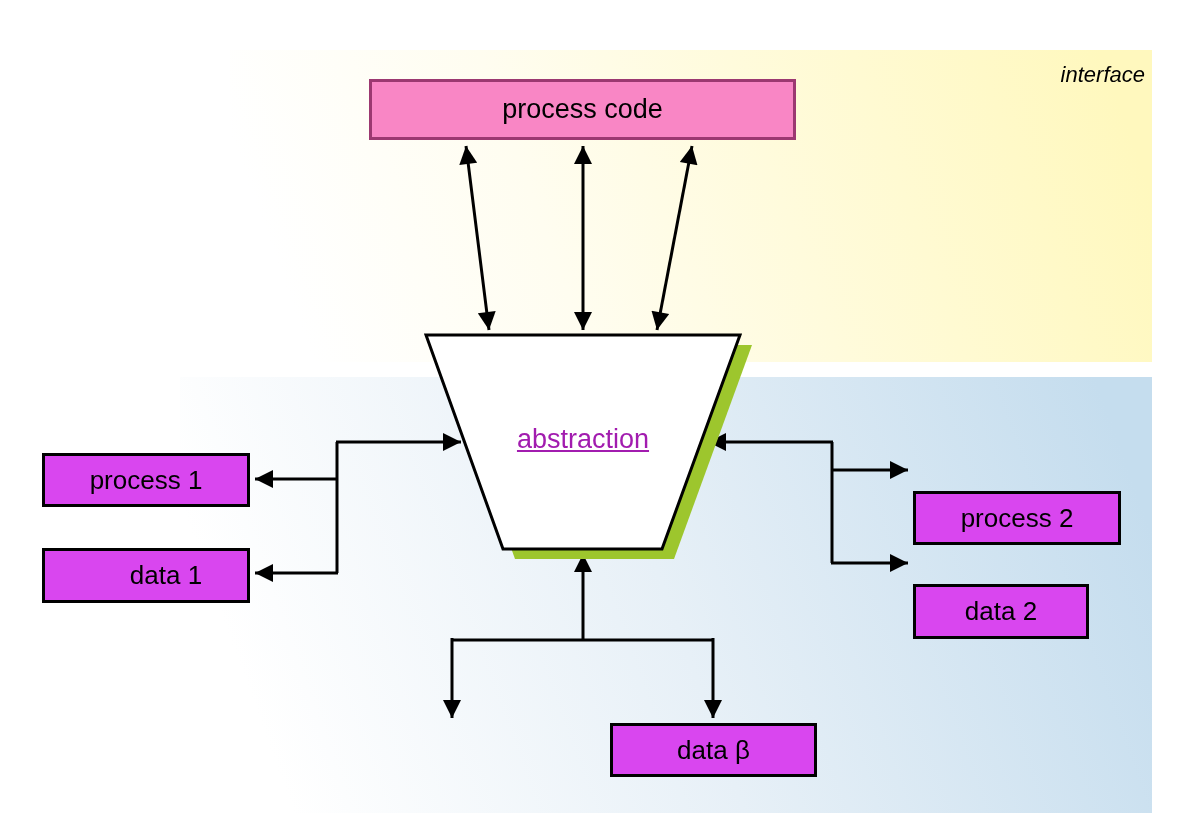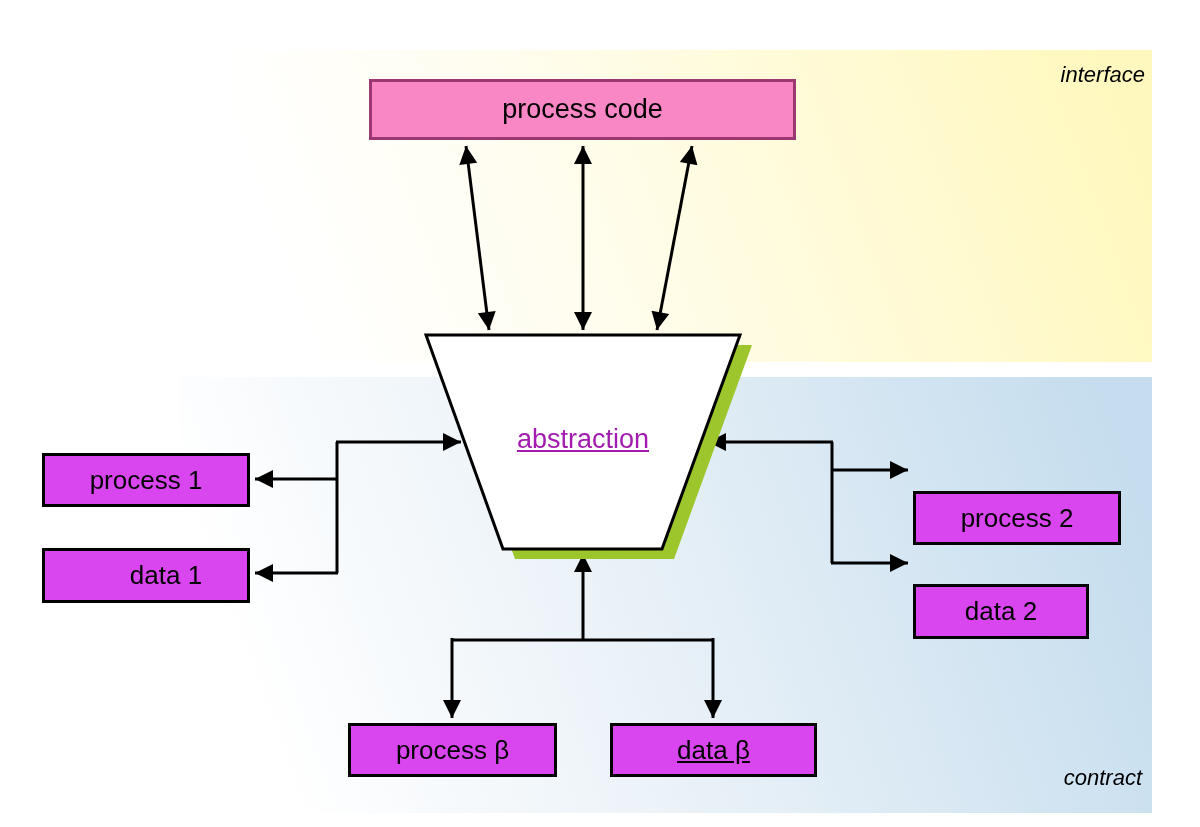--- a/index.html
+++ b/index.html
@@ -126,9 +126,6 @@
   <div id="data2-box" class="box">
     <span>data 2</span>
   </div>
-  <div id="process-beta-box" class="box">
-    <span>process β</span>
-  </div>
   <div id="data-beta-box" class="box">
     <span>data β</span>
   </div>

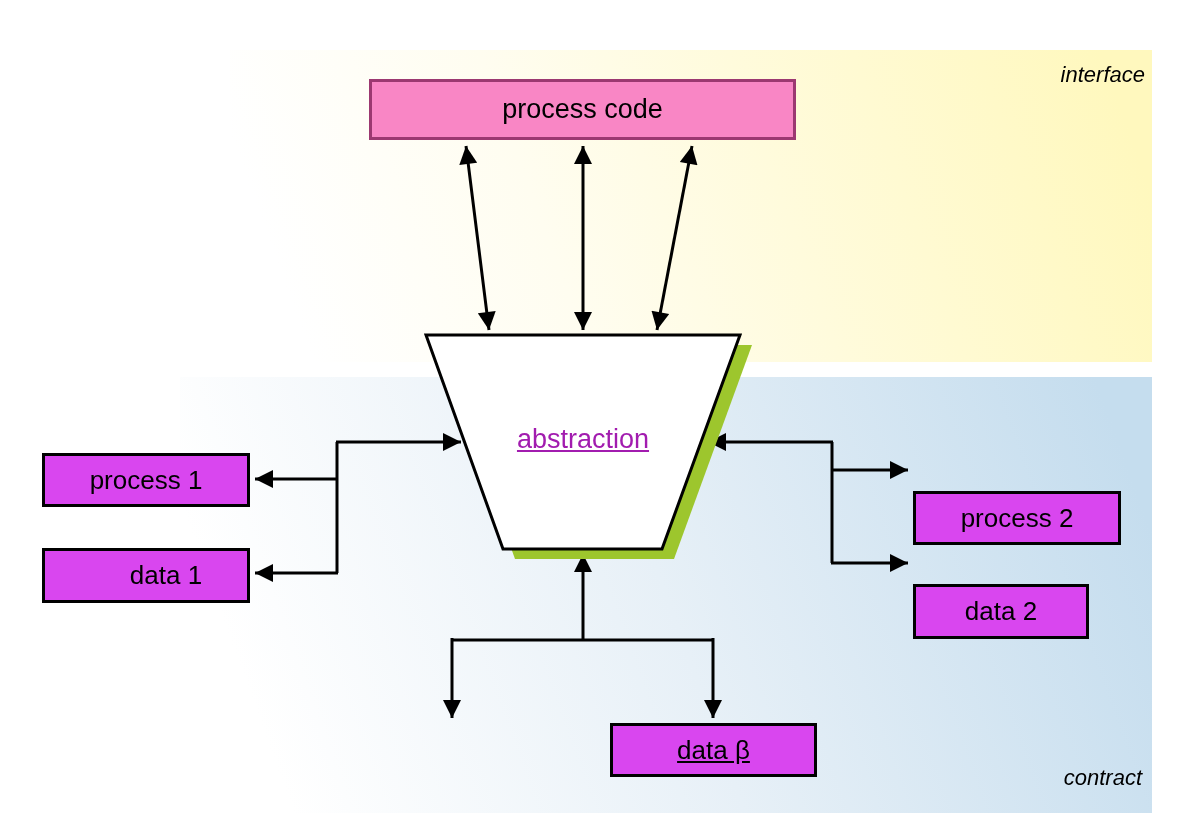--- a/index.html
+++ b/index.html
@@ -48,7 +48,7 @@
   #process2-box    { left: 913px; top: 443px; width: 208px; height: 54px; margin-top: 48px; }
   #data2-box       { left: 913px; top: 536px; width: 176px; height: 55px; margin-top: 48px; }
   #process-beta-box{ left: 348px; top: 723px; width: 209px; height: 54px; }
-  #data-beta-box   { left: 610px; top: 723px; width: 207px; height: 54px; text-decoration: underline; }
+  #data-beta-box   { left: 610px; top: 723px; width: 207px; height: 54px; }
   #abstraction-label {
     position: absolute;
     left: 426px; top: 424px; width: 314px;

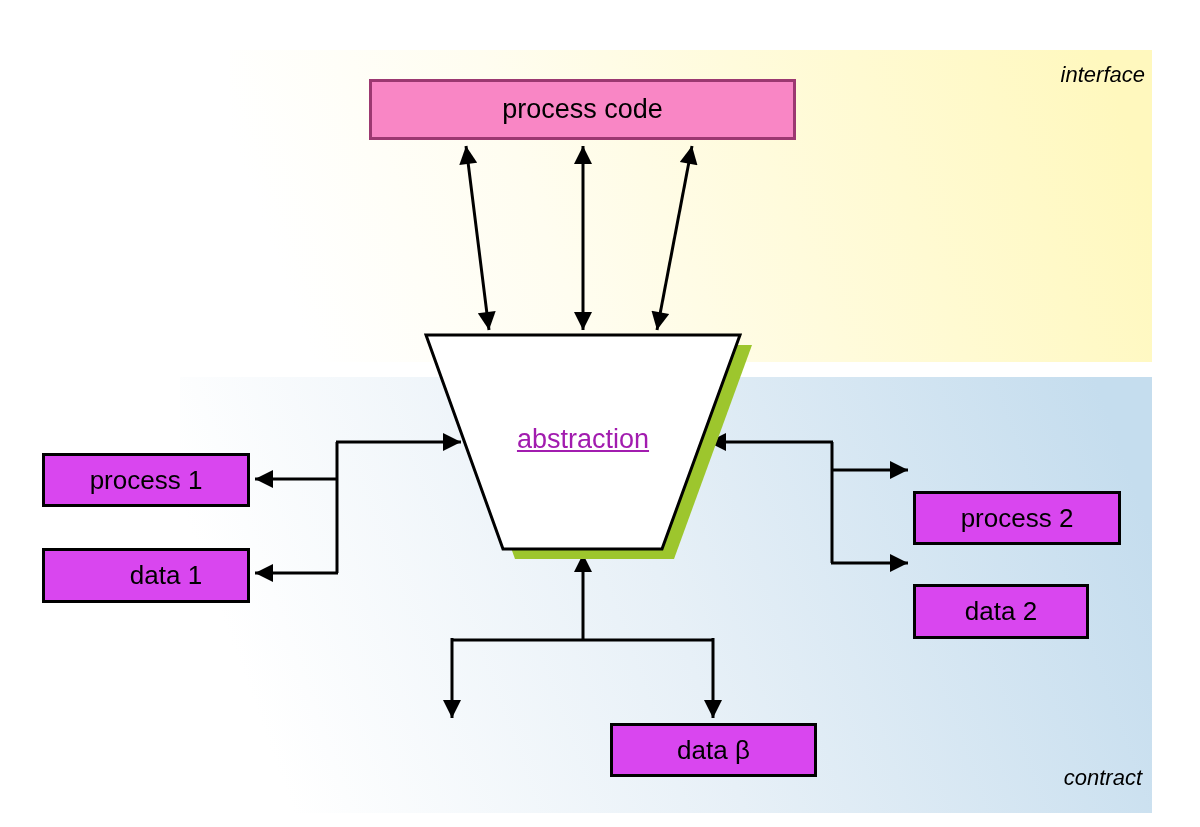--- a/index.html
+++ b/index.html
@@ -131,7 +131,6 @@
   </div>
 
   <div id="interface-label" class="corner-label">interface</div>
-  <div id="contract-label" class="corner-label">contract</div>
 
 </div>
 

